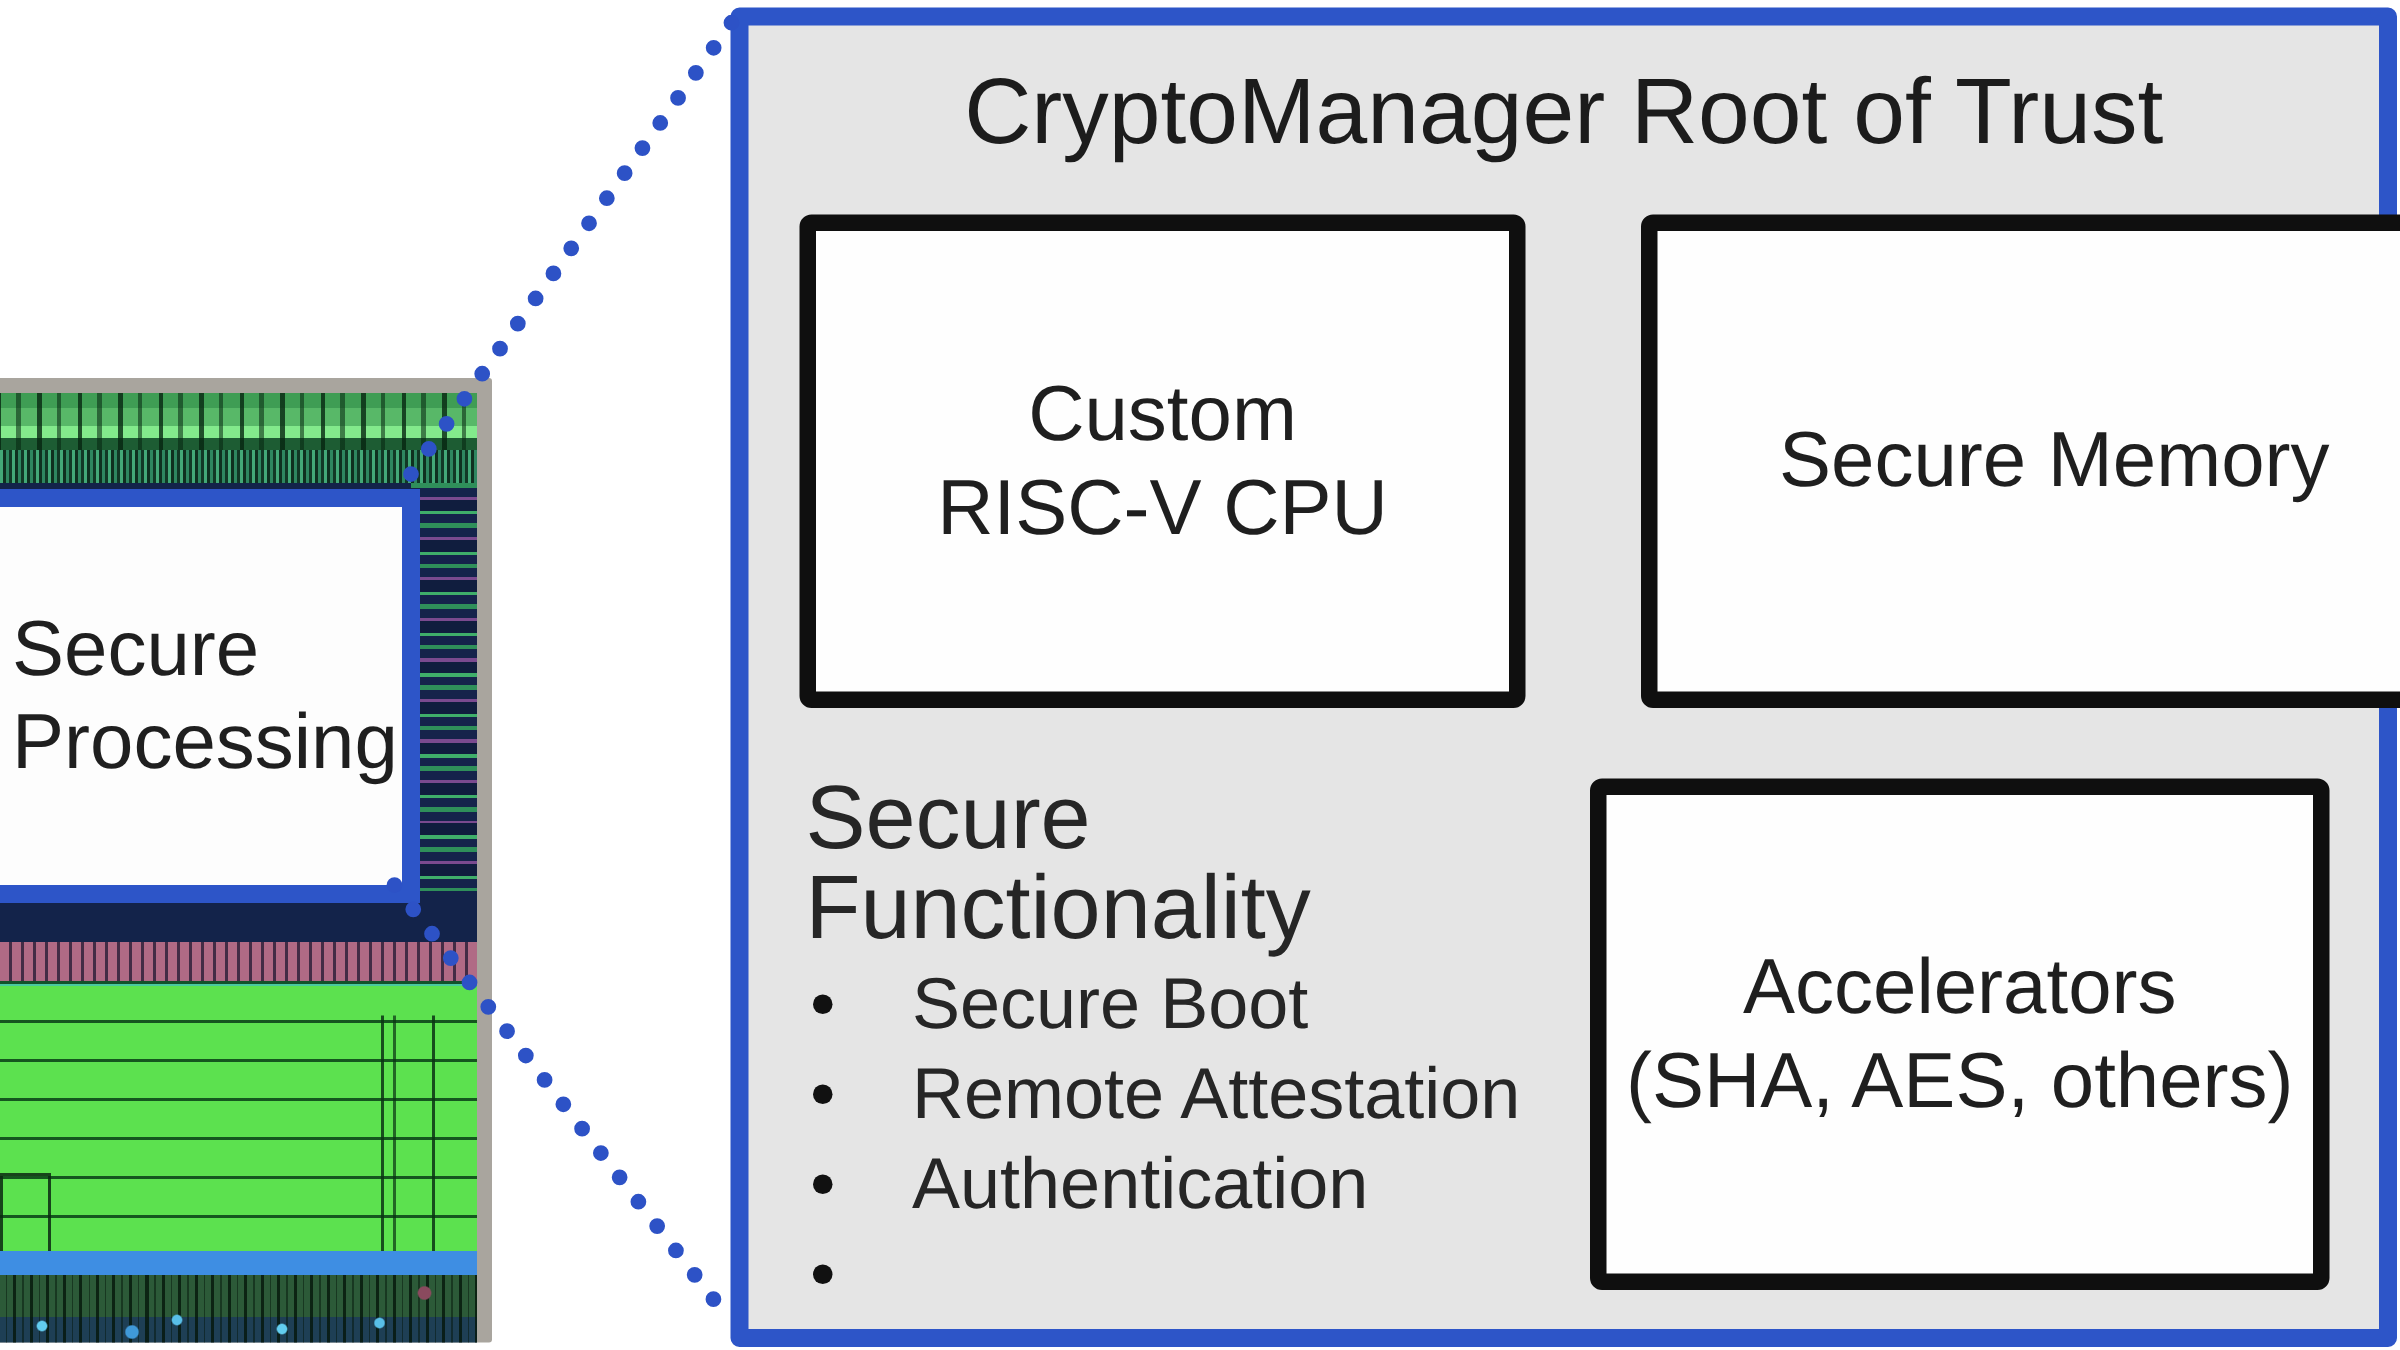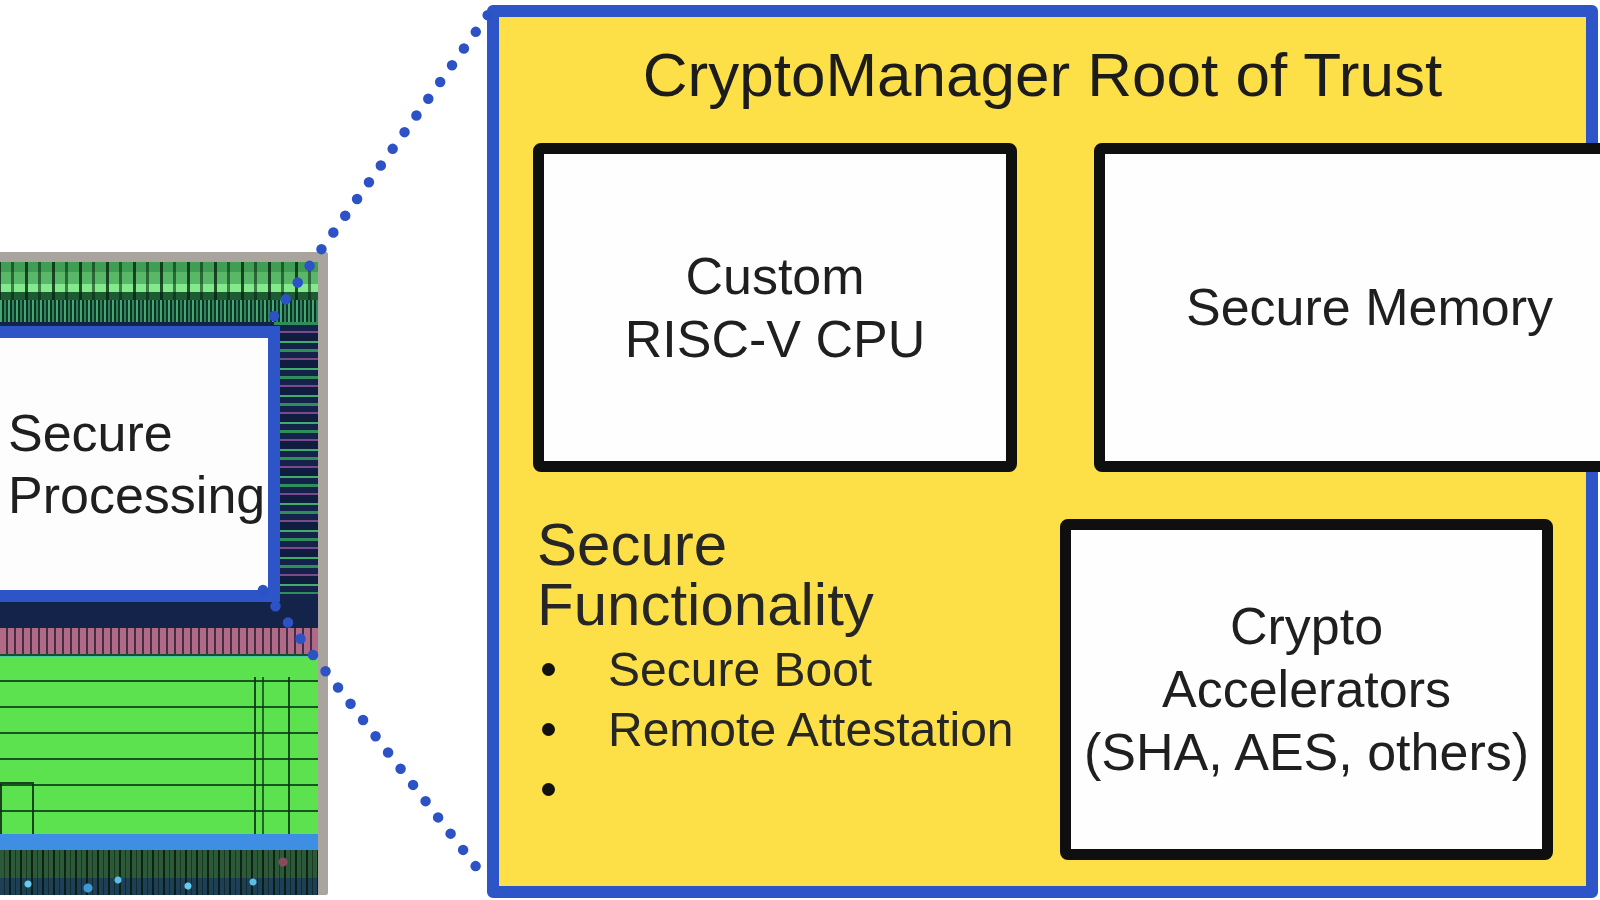--- a/index.html
+++ b/index.html
@@ -56,7 +56,7 @@
 
   
   .panel{position:absolute;left:487px;top:5px;width:1111px;height:893px;box-sizing:border-box;
-    border:12px solid #2d55c8;border-radius:6px;background:#fde047;}
+    border:12px solid #2d55c8;border-radius:6px;background:#e5e5e5;}
   .panel-title{position:absolute;left:0;top:22px;width:100%;text-align:center;
     font-size:62px;color:#1c1c1c;letter-spacing:0px;}
   .bbox{position:absolute;box-sizing:border-box;border:11px solid #0f0f0f;border-radius:8px;

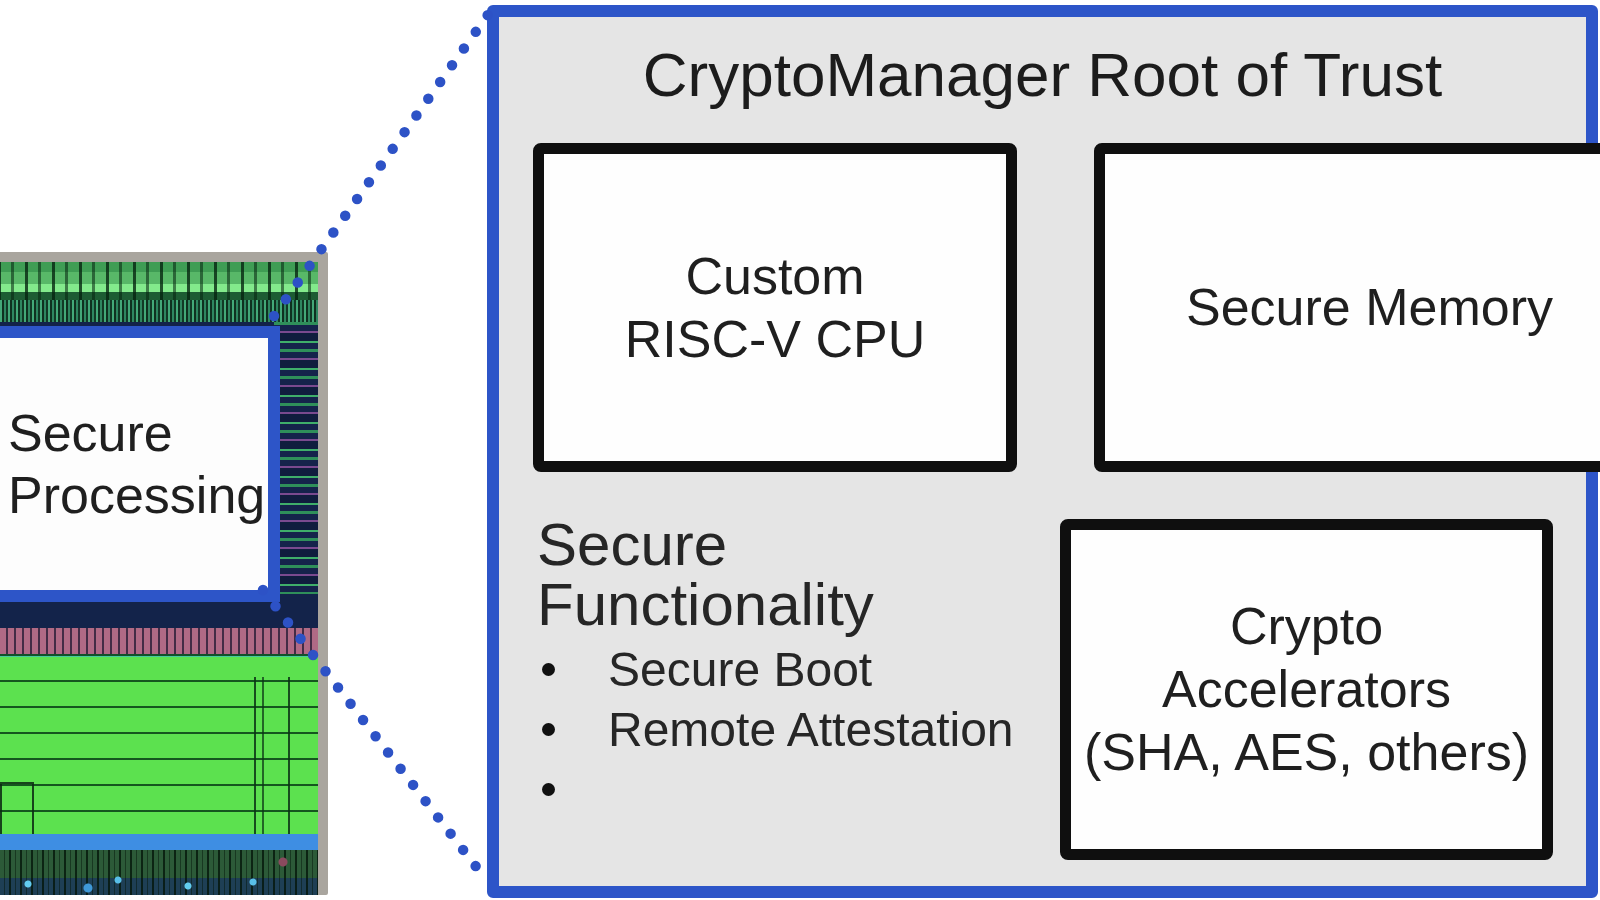--- a/index.html
+++ b/index.html
@@ -111,7 +111,6 @@
     </div>
 
     <div class="bbox box-crypto">
-      <div class="lbl">Crypto</div>
       <div class="lbl">Accelerators</div>
       <div class="lbl">(SHA, AES, others)</div>
     </div>

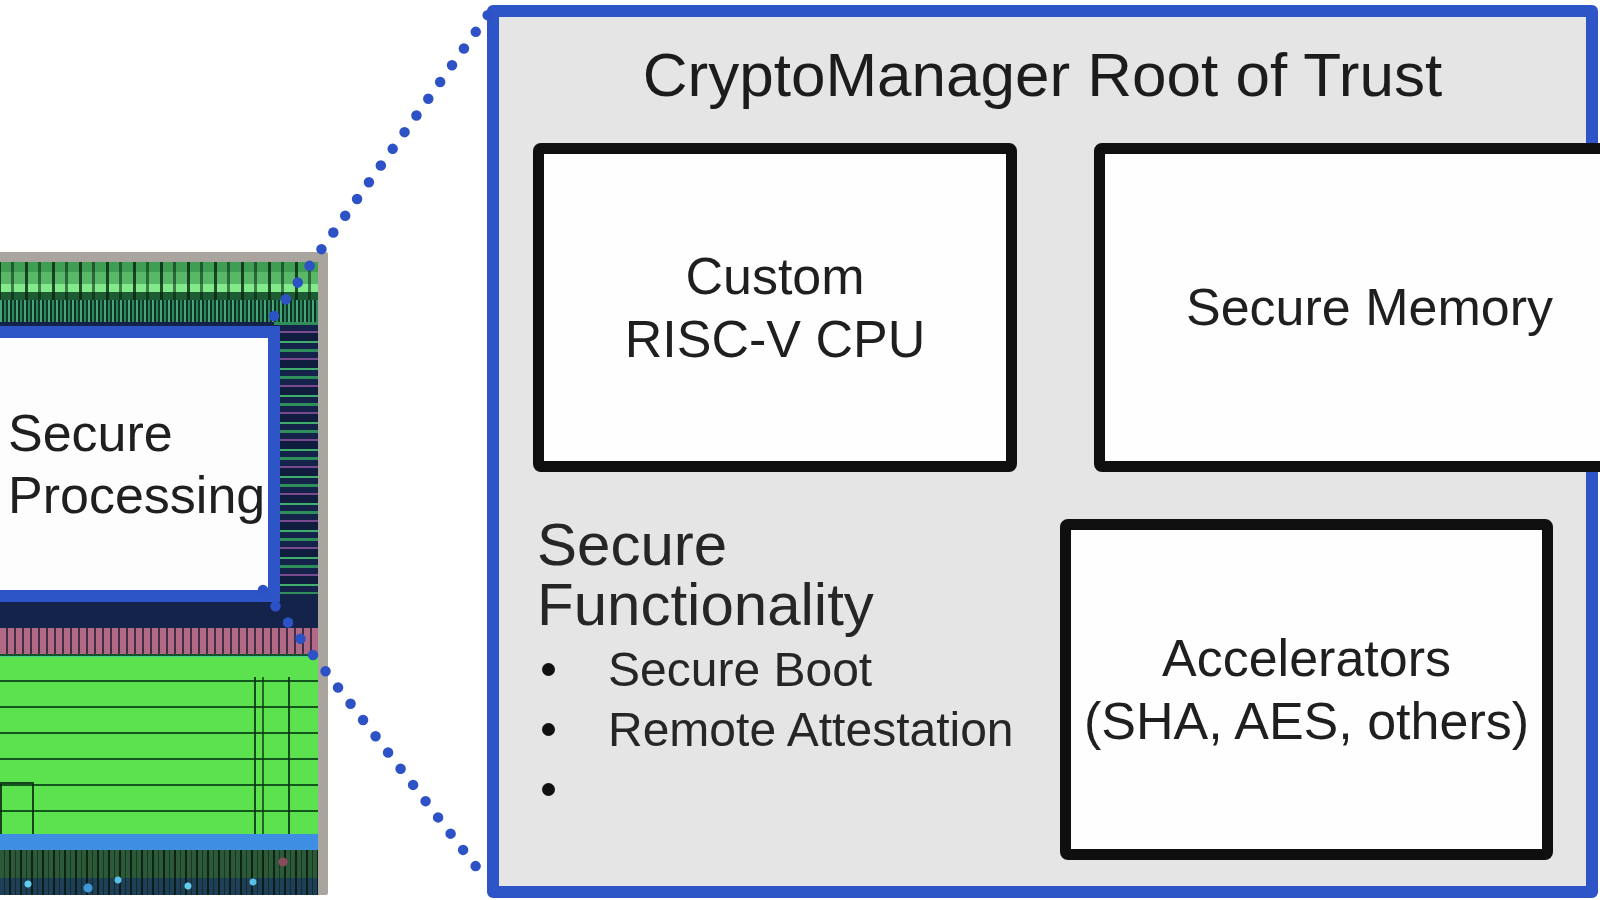--- a/index.html
+++ b/index.html
@@ -128,6 +128,10 @@
         </div>
         <div class="func-item">
           <span class="bullet-dot"></span>
+          <span class="itxt">Authentication</span>
+        </div>
+        <div class="func-item">
+          <span class="bullet-dot"></span>
         </div>
       </div>
     </div>

